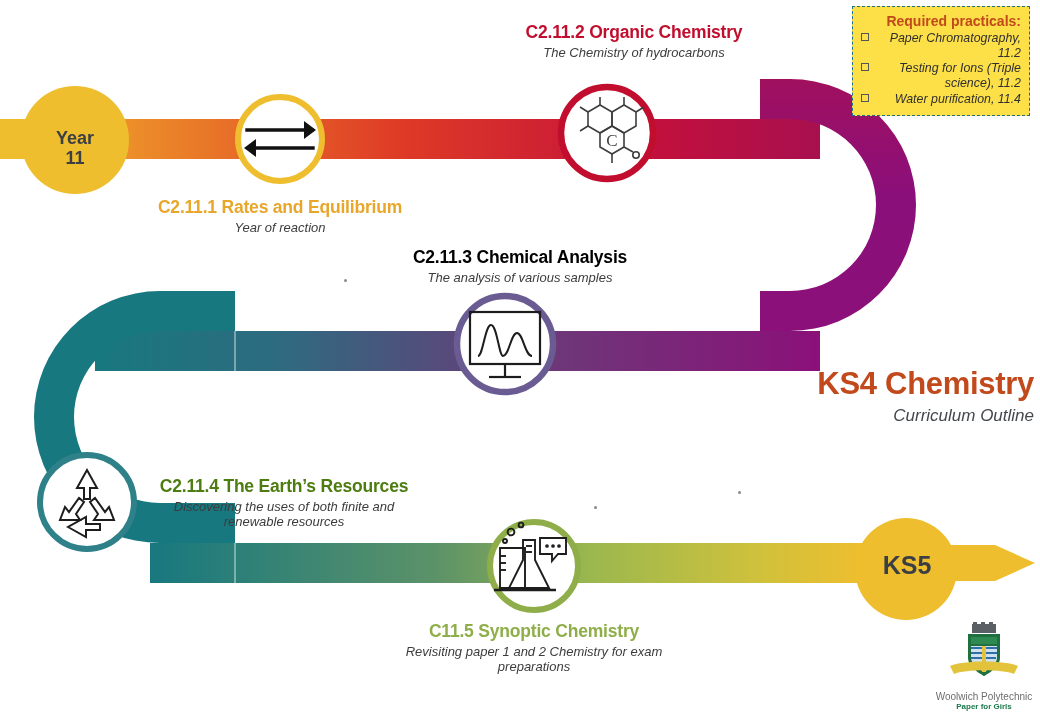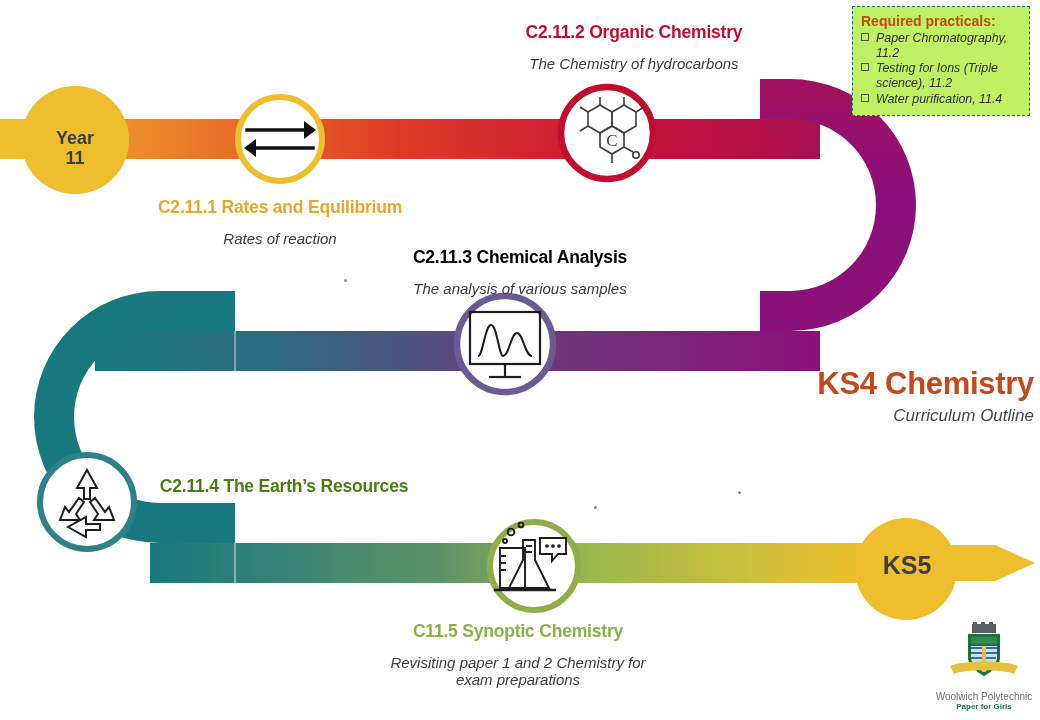--- a/index.html
+++ b/index.html
@@ -31,8 +31,9 @@
 
   #practicals{
     position:absolute;left:852px;top:6px;width:178px;
-    border:1.6px dashed #1F6F86;background:#bef264;padding:6px 8px 8px 8px;
+    border:1.6px dashed #1F6F86;background:#fde047;padding:6px 8px 8px 8px;
     box-sizing:border-box;
+    text-align:right;
   }
   #practicals .hd{font-size:14px;font-weight:bold;color:#C1491B;margin-bottom:2px;}
   #practicals ul{list-style:none;margin:0;padding:0;}

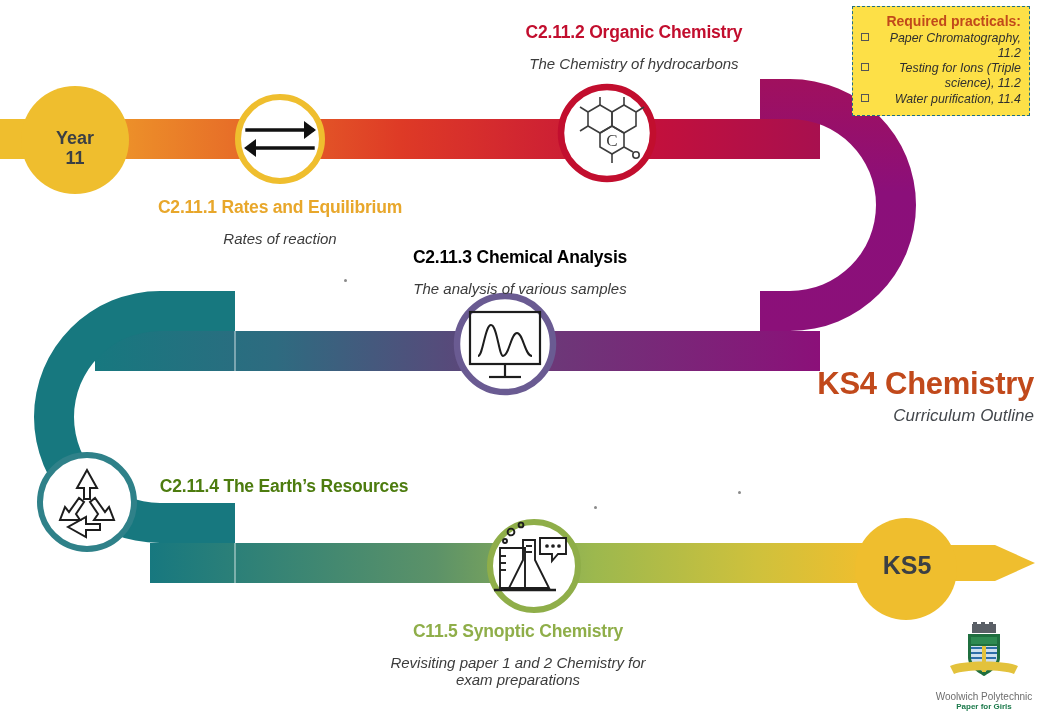--- a/index.html
+++ b/index.html
@@ -12,7 +12,7 @@
 
   .lbl{position:absolute;text-align:center;line-height:1.18;}
   .lbl .t{font-weight:bold;font-size:17.5px;letter-spacing:-0.2px;white-space:nowrap;}
-  .lbl .s{font-size:15px;font-style:italic;color:#3c3c3c;margin-top:12px;}
+  .lbl .s{font-size:13px;font-style:italic;color:#3c3c3c;margin-top:2px;}
 
   #t1{left:134px;top:197px;width:292px;}
   #t1 .t{color:#E8A72B;}

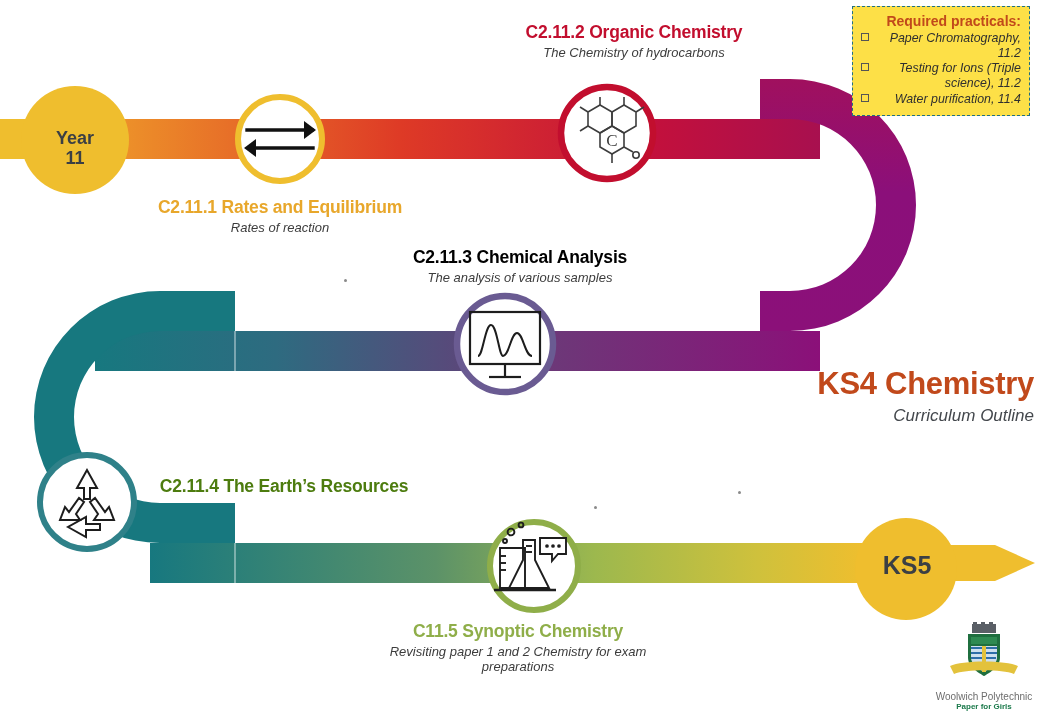--- a/index.html
+++ b/index.html
@@ -192,7 +192,7 @@
 
   <div class="lbl" id="t1">
     <div class="t">C2.11.1 Rates and Equilibrium</div>
-    <div class="s">Rates of reaction</div>
+    <div class="s">Year of reaction</div>
   </div>
   <div class="lbl" id="t2">
     <div class="t">C2.11.2 Organic Chemistry</div>

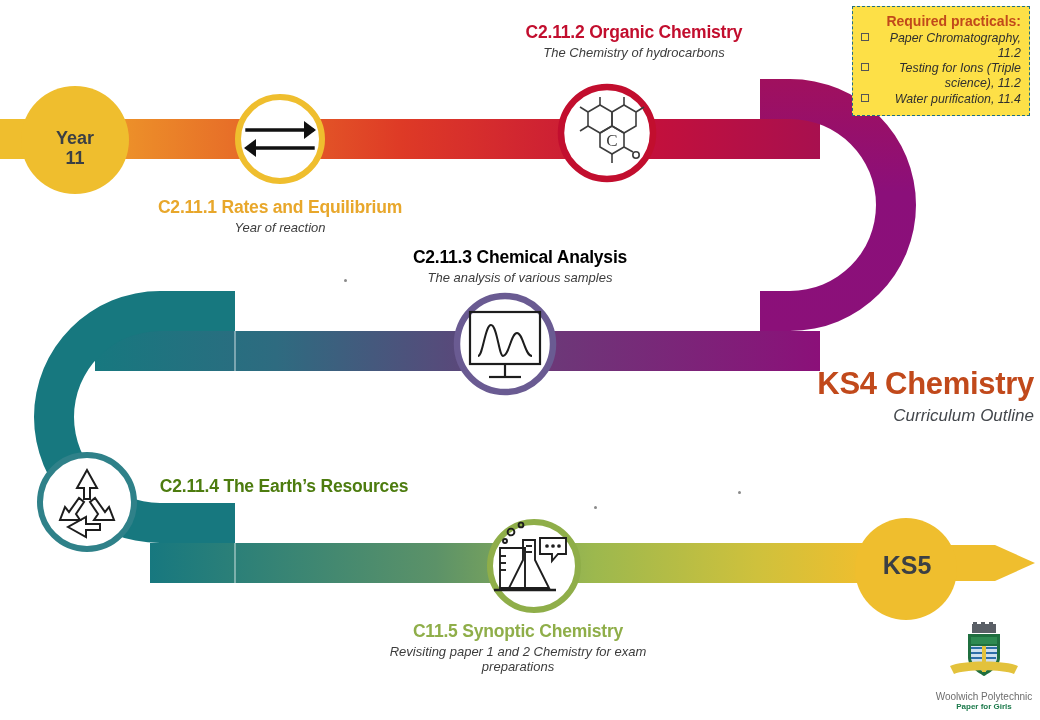--- a/index.html
+++ b/index.html
@@ -204,6 +204,7 @@
   </div>
   <div class="lbl" id="t4">
     <div class="t">C2.11.4 The Earth’s Resources</div>
+    <div class="s">Discovering the uses of both finite and renewable resources</div>
   </div>
   <div class="lbl" id="t5">
     <div class="t">C11.5 Synoptic Chemistry</div>

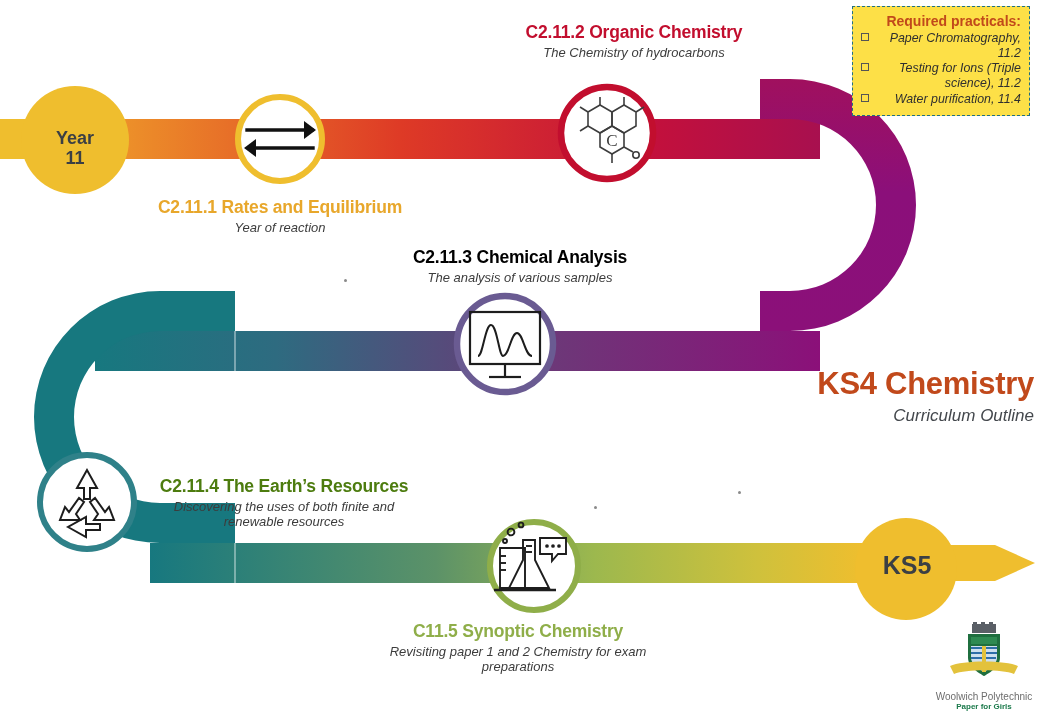--- a/index.html
+++ b/index.html
@@ -22,7 +22,7 @@
   #t3 .t{color:#000000;}
   #t4{left:148px;top:476px;width:272px;}
   #t4 .t{color:#4d7c0f;}
-  #t5{left:376px;top:621px;width:284px;}
+  #t5{left:392px;top:621px;width:284px;}
   #t5 .t{color:#8FAE49;}
 
   #titleblk{position:absolute;right:6px;top:366px;text-align:right;width:400px;}

